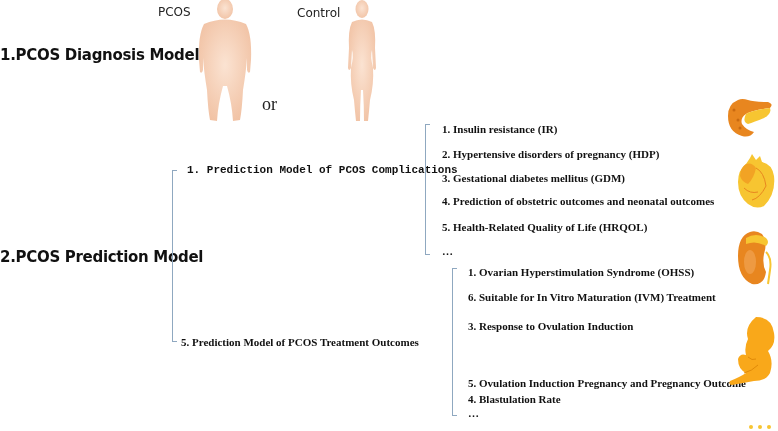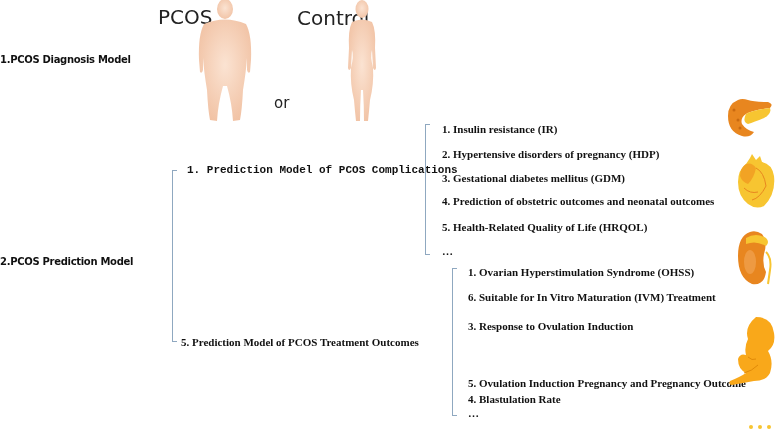--- a/index.html
+++ b/index.html
@@ -7,7 +7,7 @@
     body { position: relative; font-family: "Liberation Sans", sans-serif; color: #111; }
     .abs { position: absolute; white-space: nowrap; }
     .sans-head { font-family: "DejaVu Sans", sans-serif; font-weight: bold; font-size: 10px; letter-spacing: -0.3px; color: #111; margin-top: 8px; }
-    .sans-label { font-family: "DejaVu Sans", sans-serif; font-size: 20px; color: #222; }
+    .sans-label { font-family: "DejaVu Sans", sans-serif; font-size: 12px; color: #222; }
     .serif { font-family: "Liberation Serif", serif; font-weight: bold; font-size: 11px; color: #111; }
     .bracket { position: absolute; border-left: 1.2px solid #8fa8c0; }
     .bracket::before, .bracket::after { content: ""; position: absolute; left: -1px; width: 5px; border-top: 1.2px solid #8fa8c0; }

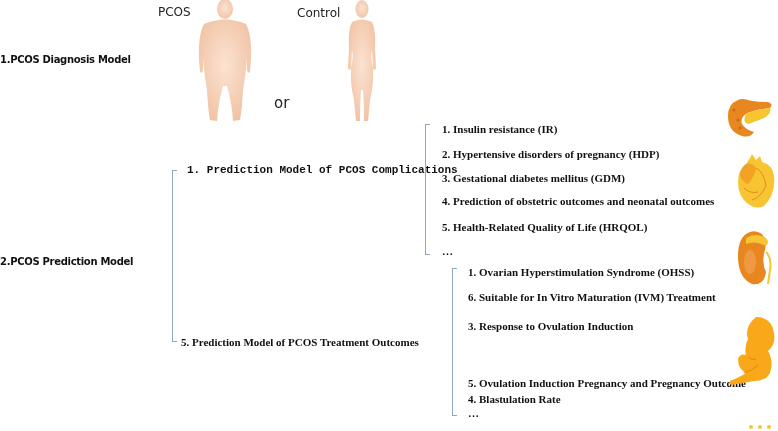--- a/index.html
+++ b/index.html
@@ -6,7 +6,7 @@
     html, body { width: 778px; height: 431px; background: #ffffff; overflow: hidden; }
     body { position: relative; font-family: "Liberation Sans", sans-serif; color: #111; }
     .abs { position: absolute; white-space: nowrap; }
-    .sans-head { font-family: "DejaVu Sans", sans-serif; font-weight: bold; font-size: 10px; letter-spacing: -0.3px; color: #111; margin-top: 8px; }
+    .sans-head { font-family: "DejaVu Sans", sans-serif; font-weight: bold; font-size: 15px; letter-spacing: -0.3px; color: #111; }
     .sans-label { font-family: "DejaVu Sans", sans-serif; font-size: 12px; color: #222; }
     .serif { font-family: "Liberation Serif", serif; font-weight: bold; font-size: 11px; color: #111; }
     .bracket { position: absolute; border-left: 1.2px solid #8fa8c0; }

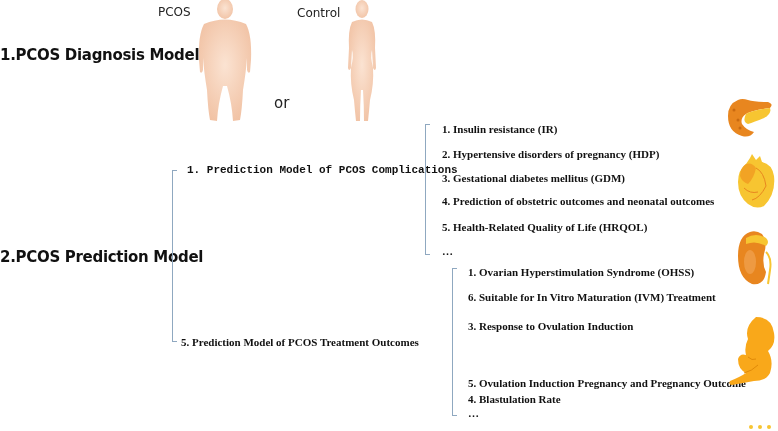--- a/index.html
+++ b/index.html
@@ -21,7 +21,7 @@
 <div class="abs sans-head" style="left:0; top:46px;">1.PCOS Diagnosis Model</div>
 <div class="abs sans-label" style="left:158px; top:5px;">PCOS</div>
 <div class="abs sans-label" style="left:297px; top:6px;">Control</div>
-<div class="abs sans-label" style="left:274px; top:94px; font-size:15px;">or</div>
+<div class="abs sans-label" style="left:262px; top:94px; font-size:18px;font-family:Liberation Serif, serif;">or</div>
 
 <svg style="left:190px; top:0;" width="70" height="125" viewBox="0 0 70 125">
   <defs>

